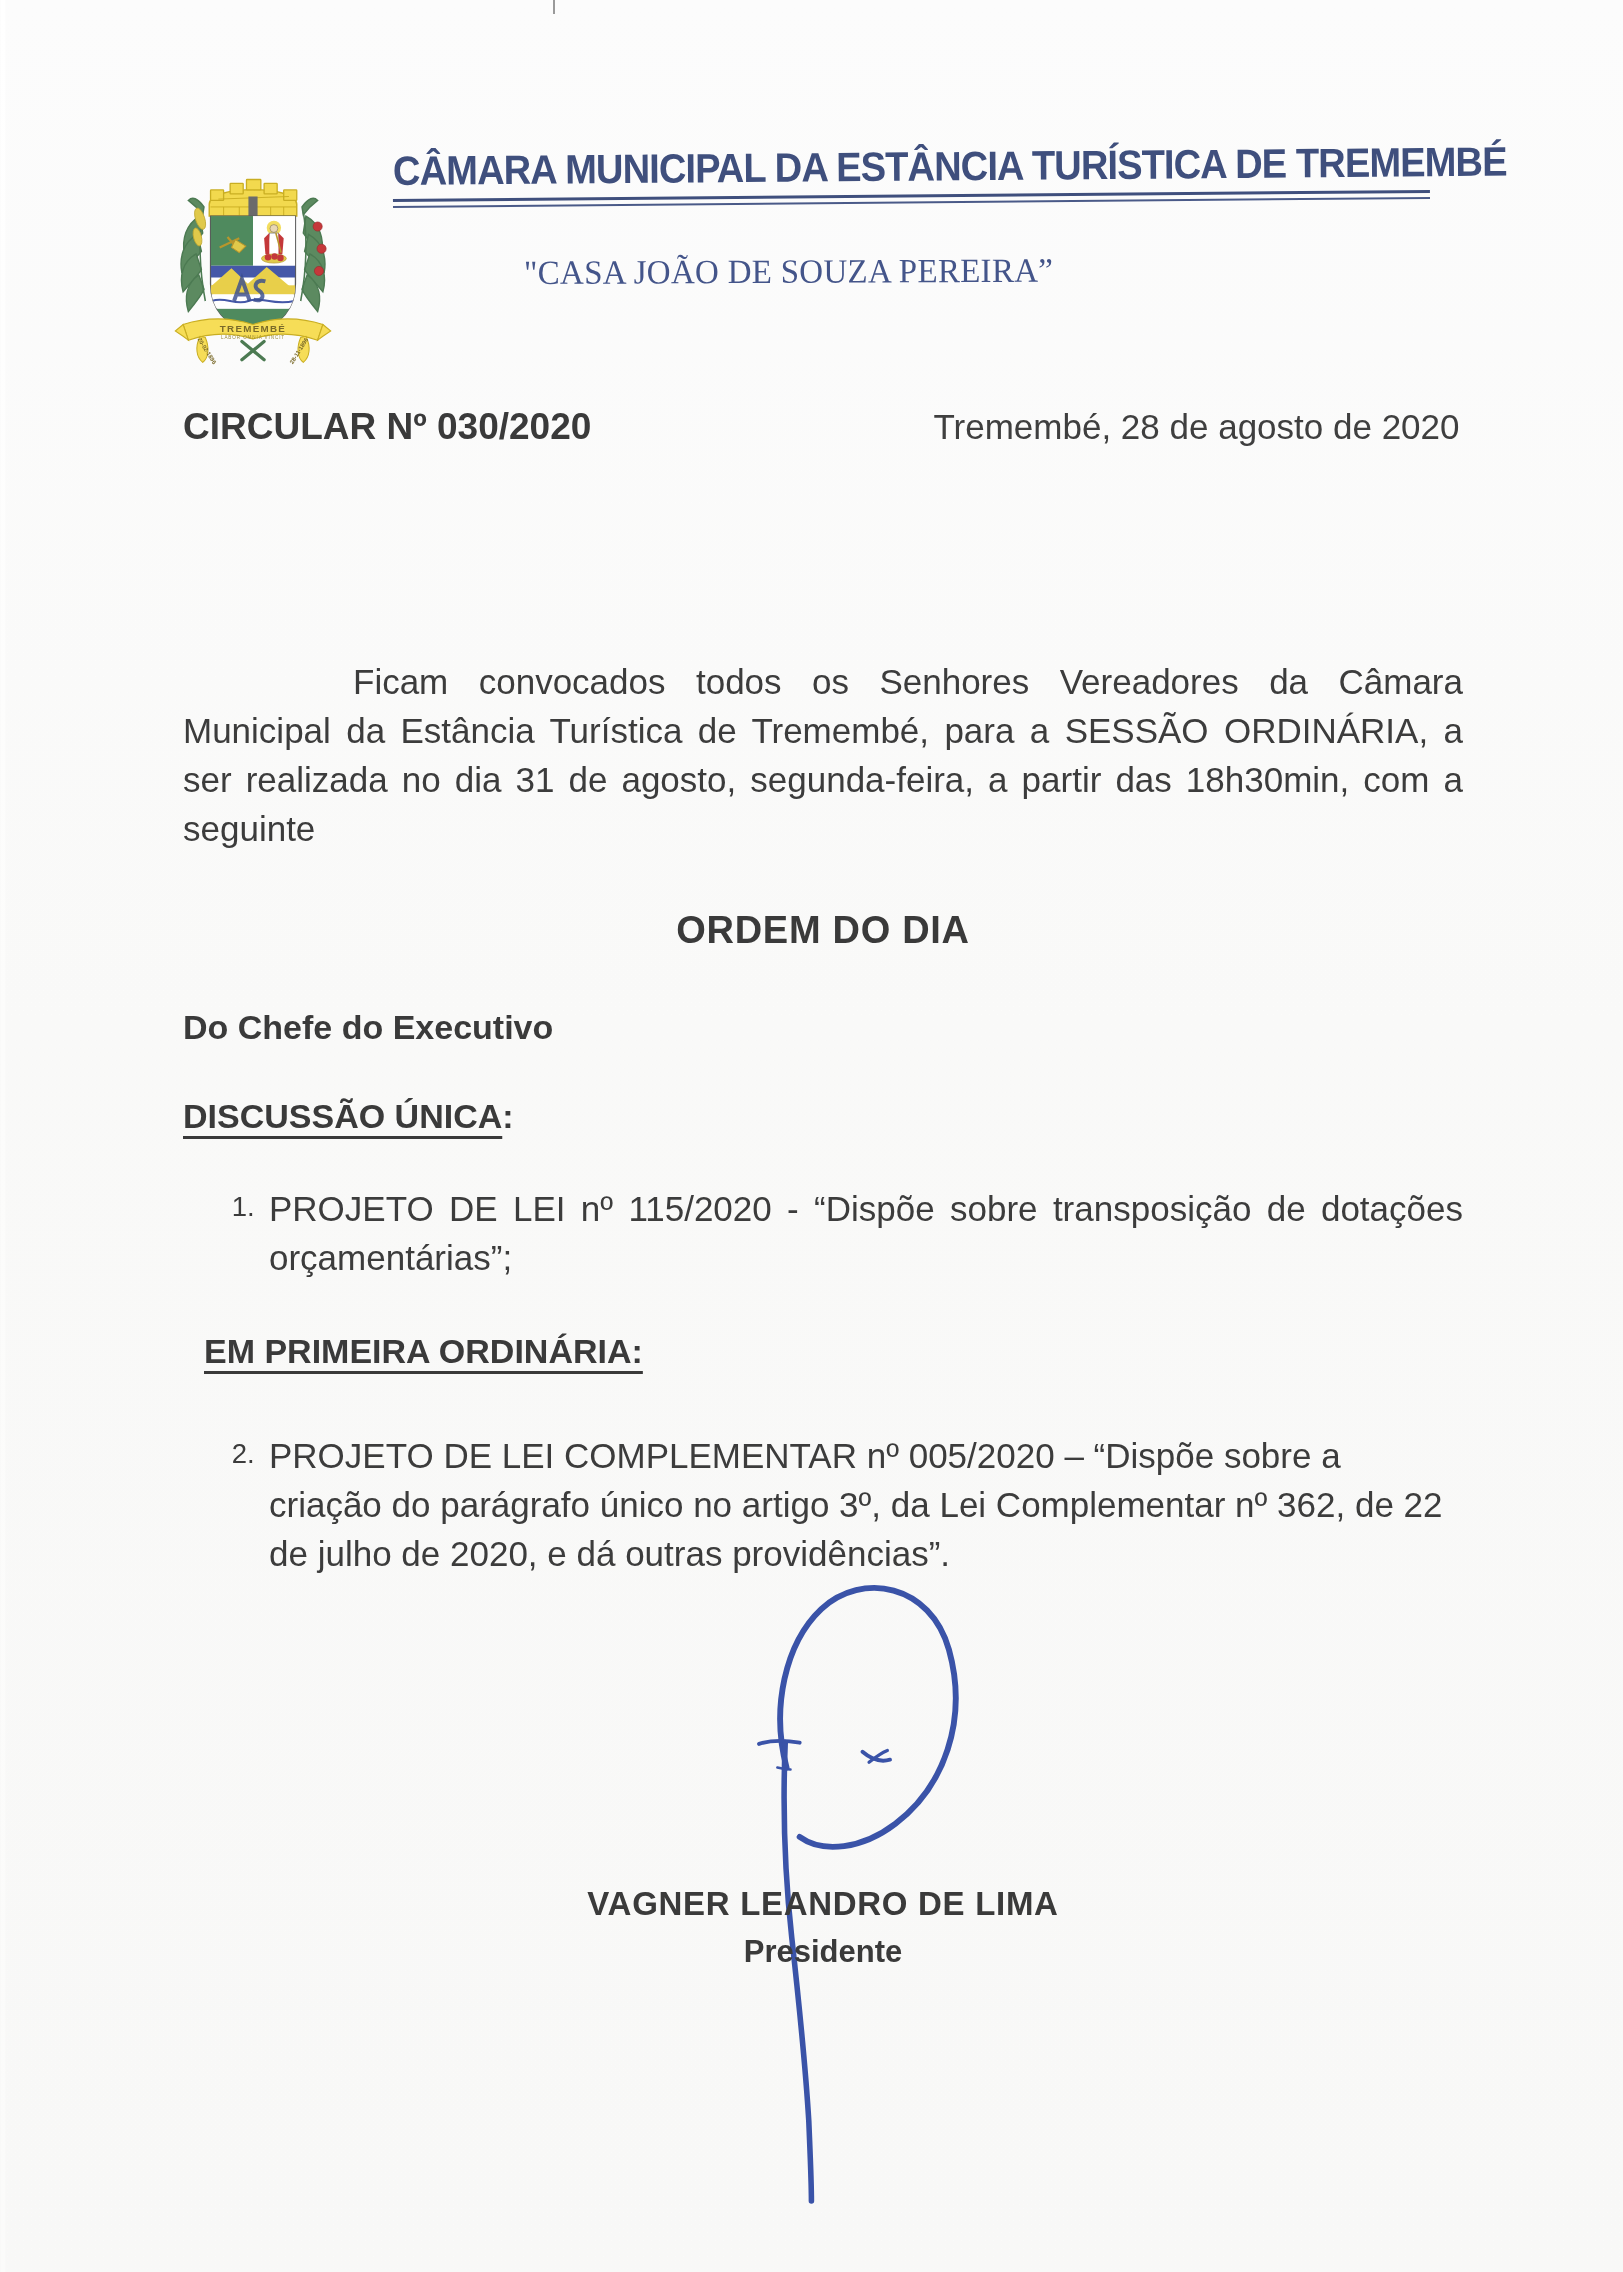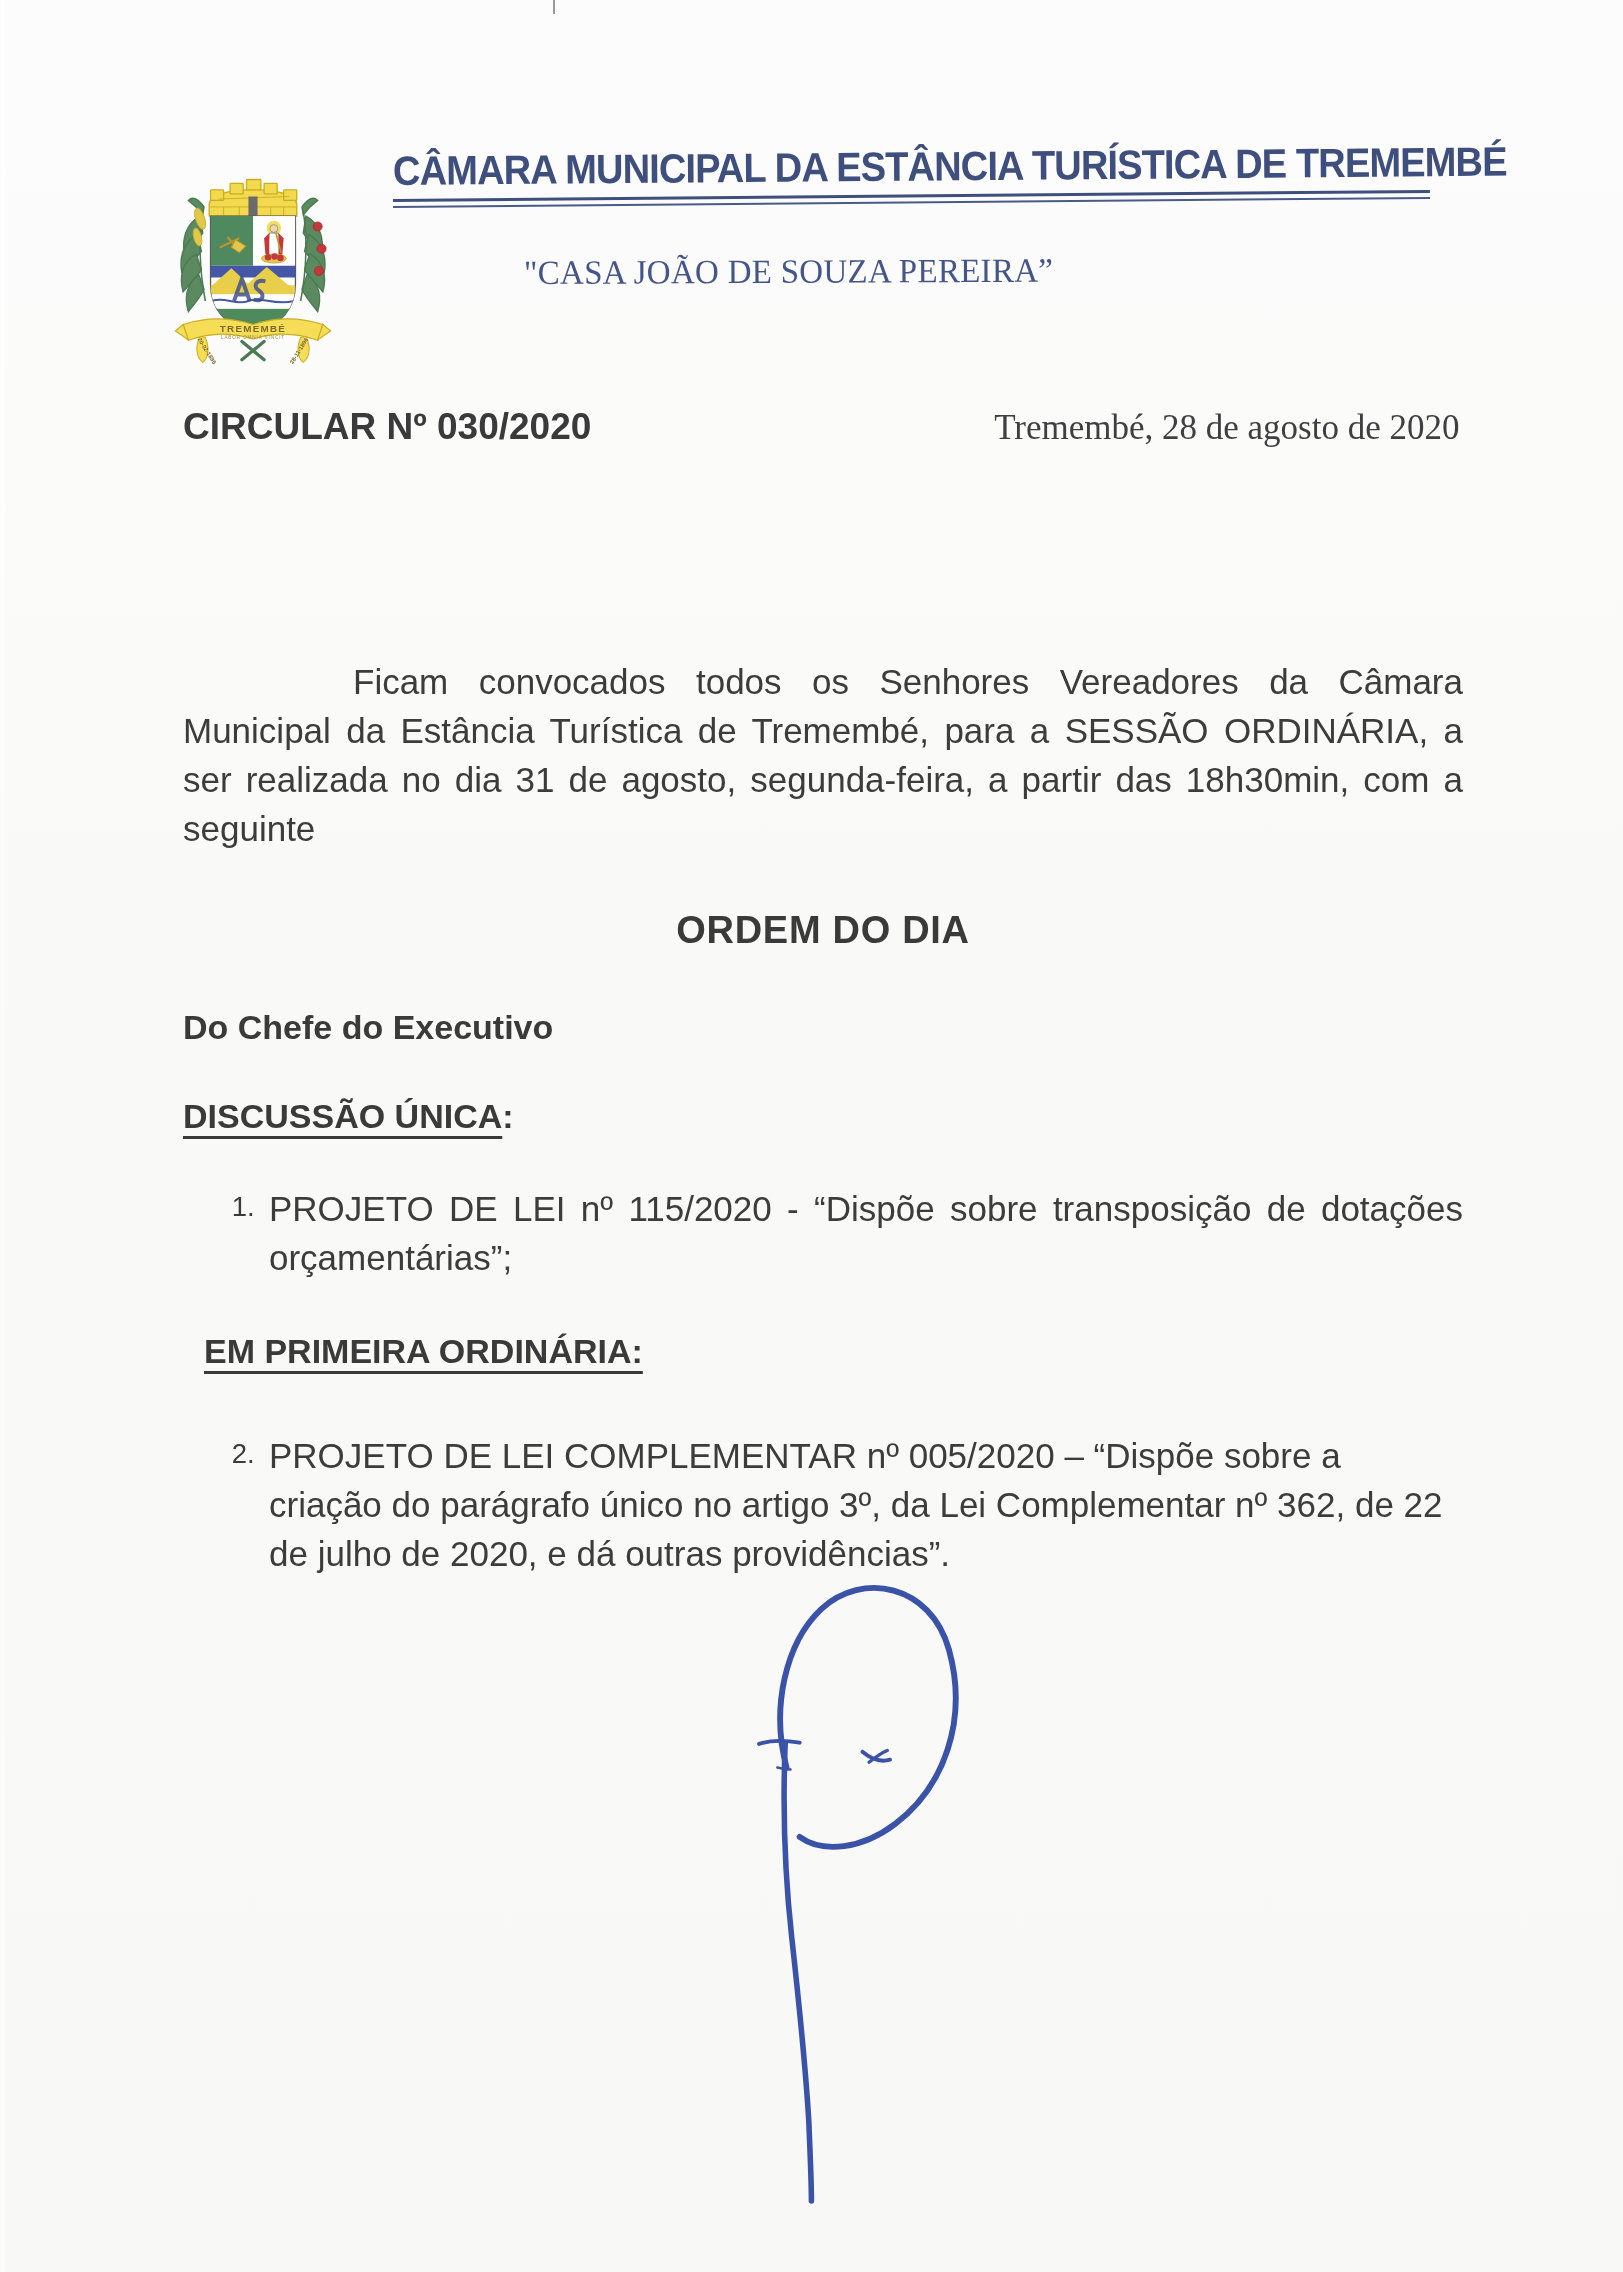--- a/index.html
+++ b/index.html
@@ -112,7 +112,7 @@
     letter-spacing: 0px;
   }
   #doc-date {
-    font-family: Liberation Serif, serif;
+    font-family: Liberation Sans, sans-serif;
     font-weight: 400;
     font-size: 35px;
     color: #3f3f3f;

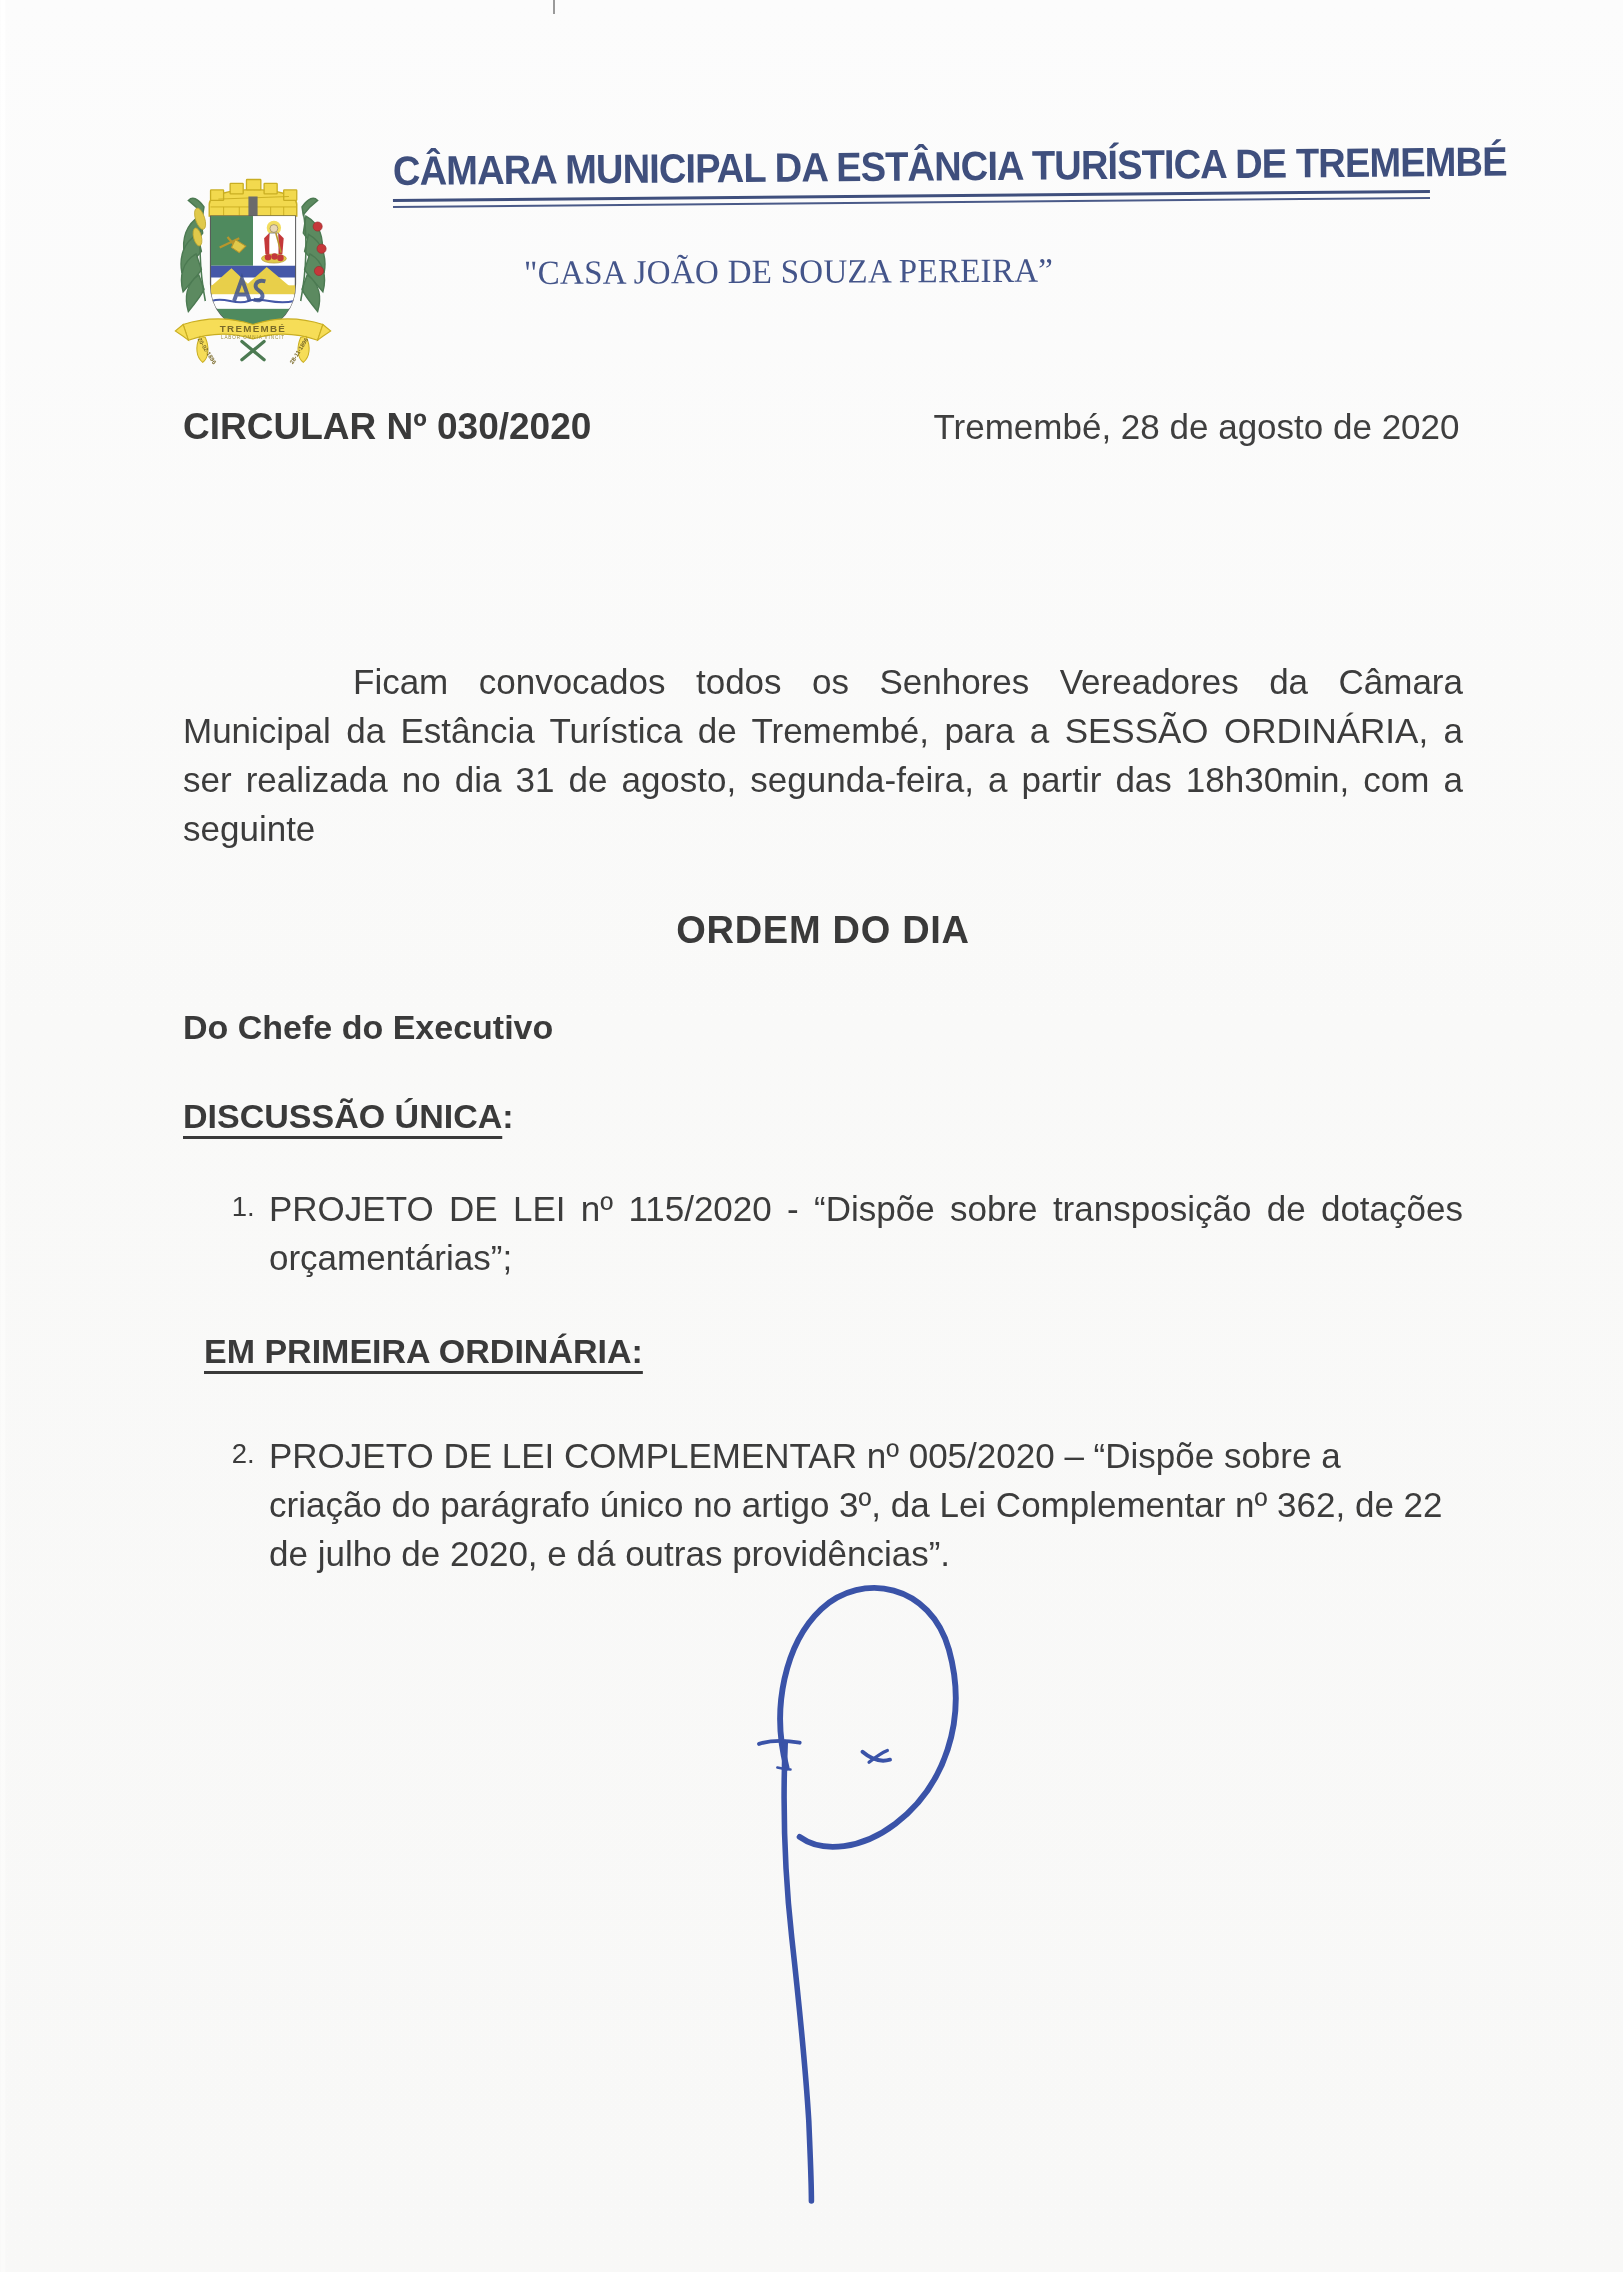--- a/index.html
+++ b/index.html
@@ -418,6 +418,10 @@
     </svg>
   </div>
 
+  <div id="signoff">
+    <div id="signer-name">VAGNER LEANDRO DE LIMA</div>
+    <div id="signer-role">Presidente</div>
+  </div>
 
 </div>
 

